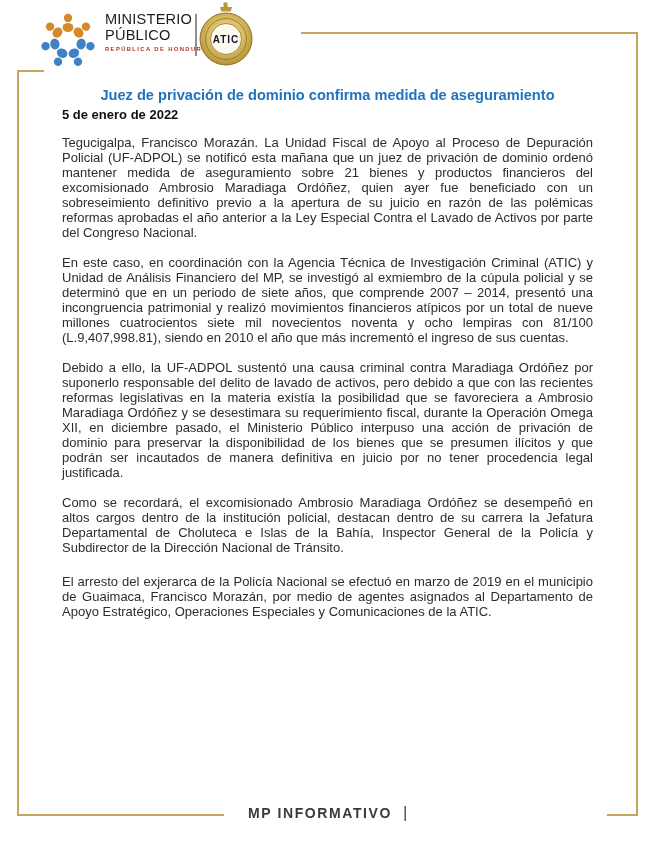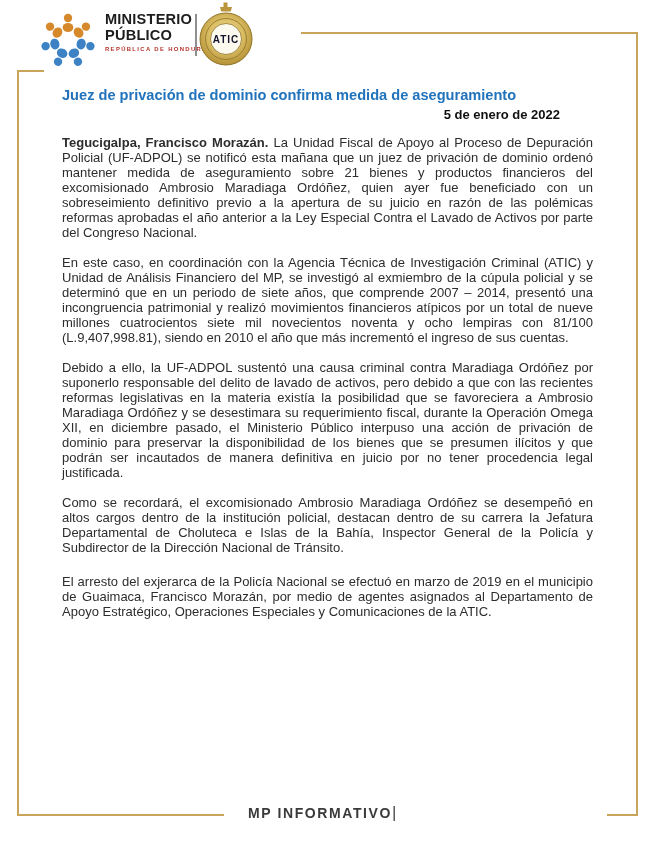--- a/index.html
+++ b/index.html
@@ -21,7 +21,7 @@
   
   .people-logo{position:absolute;left:36px;top:9px;}
   .mp-text{position:absolute;left:105px;top:12px;}
-  .mp-name{font-size:14.6px;font-weight:bold;color:#1d1d1d;line-height:15.6px;letter-spacing:.2px;}
+  .mp-name{font-size:14.6px;font-weight:normal;color:#1d1d1d;line-height:15.6px;letter-spacing:.2px;}
   .mp-sub{font-size:5.9px;font-weight:bold;color:#B5342A;letter-spacing:1.35px;margin-top:3px;}
   .logo-divider{position:absolute;left:195px;top:14px;width:1.5px;height:42px;background:#8f8f8f;}
   .atic-badge{position:absolute;left:197px;top:2px;}

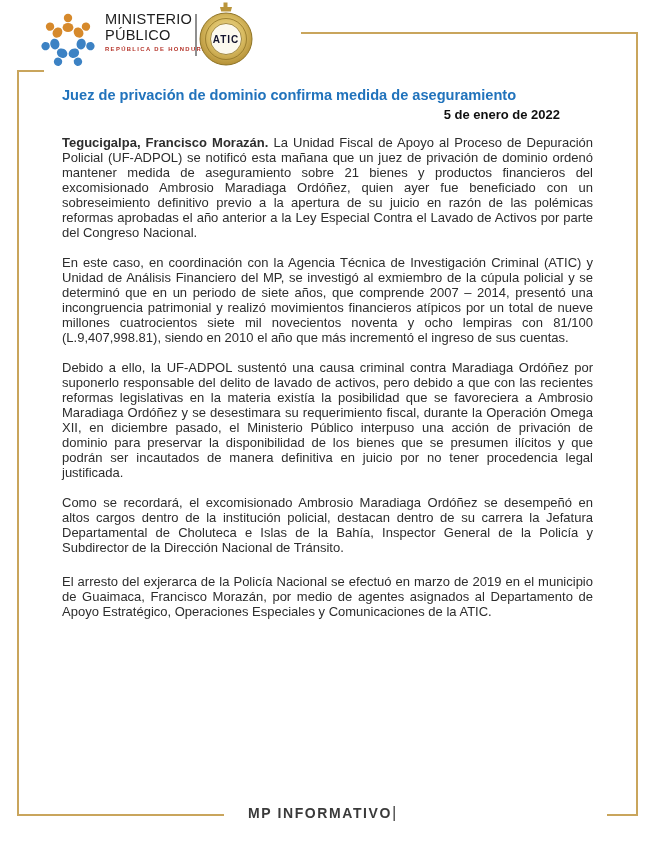--- a/index.html
+++ b/index.html
@@ -28,7 +28,7 @@
   
   .content{position:absolute;left:62px;top:88px;width:531px;}
   .title{
-    margin:0 0 3px 0;text-align:left;
+    margin:0 0 3px 0;text-align:center;
     color:#2173BC;font-size:14.6px;font-weight:bold;line-height:15.8px;
   }
   .date{

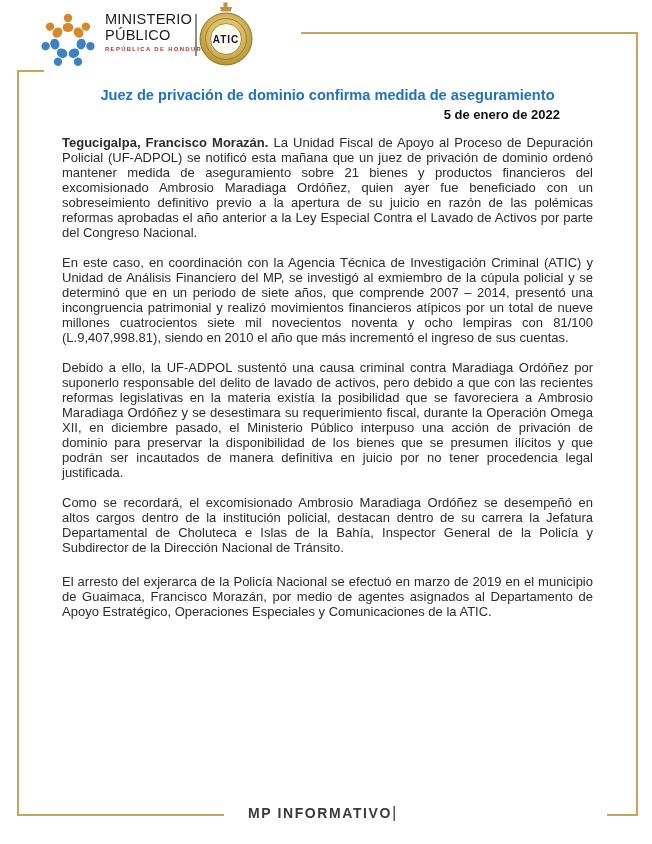--- a/index.html
+++ b/index.html
@@ -32,7 +32,7 @@
     color:#2173BC;font-size:14.6px;font-weight:bold;line-height:15.8px;
   }
   .date{
-    text-align:right;padding-right:33px;
+    padding-right:33px;
     font-size:13px;font-weight:bold;color:#101010;
     margin:1px 0 13px 0;
   }

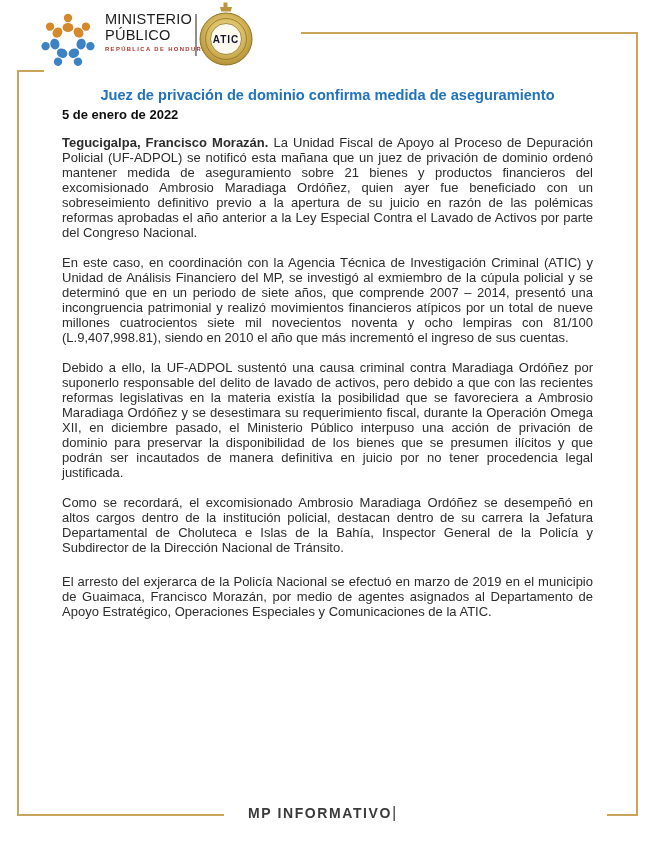--- a/index.html
+++ b/index.html
@@ -42,7 +42,7 @@
     color:#2d2d2d;text-align:justify;
   }
   .body p.gap-before{margin-top:19px;}
-  .body .lead{font-weight:bold;}
+  .body .lead{font-weight:normal;}
   
   .footer{
     position:absolute;left:248px;top:803px;width:360px;

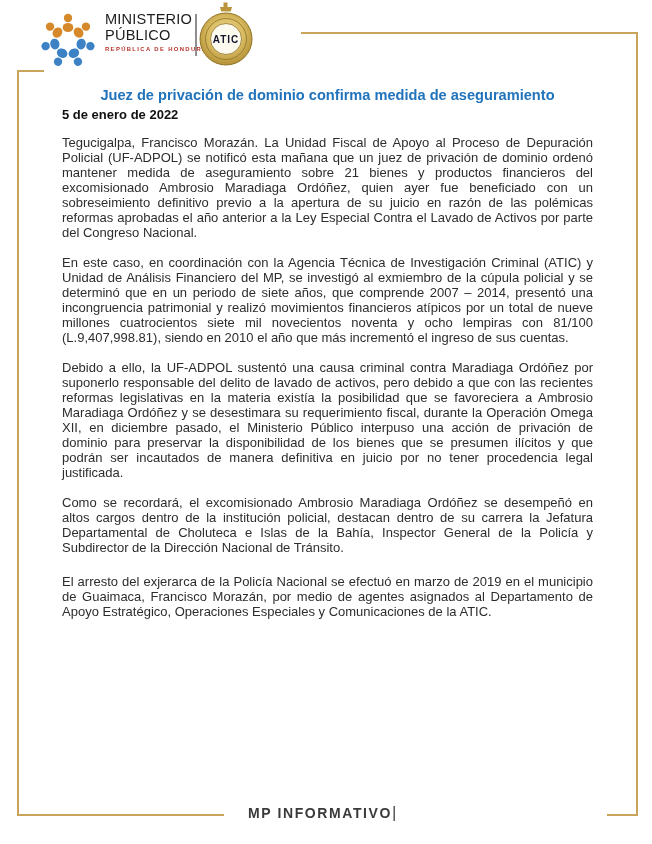--- a/index.html
+++ b/index.html
@@ -46,7 +46,7 @@
   
   .footer{
     position:absolute;left:248px;top:803px;width:360px;
-    display:flex;align-items:center;
+    display:flex;align-items:center;gap:11px;
     font-size:14px;font-weight:bold;color:#3a3a3a;letter-spacing:1.6px;
     white-space:nowrap;
   }

